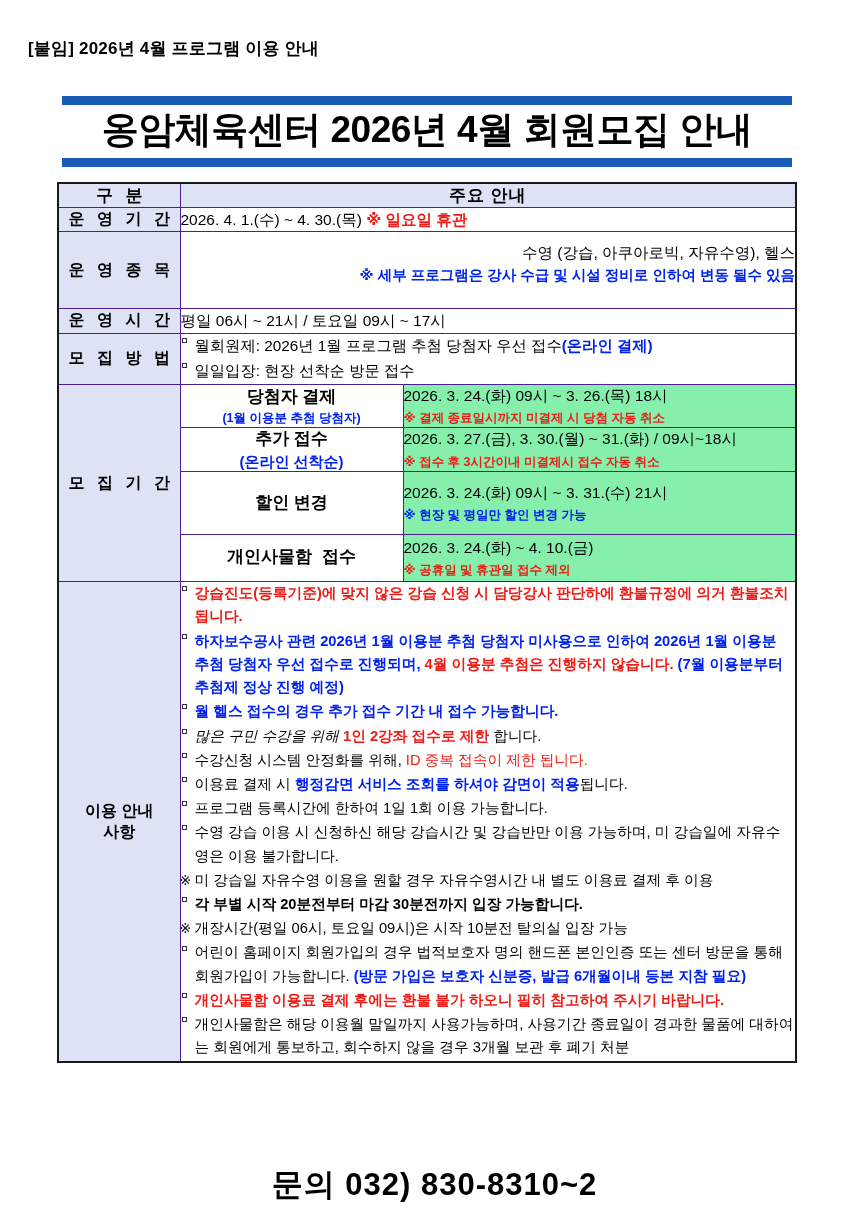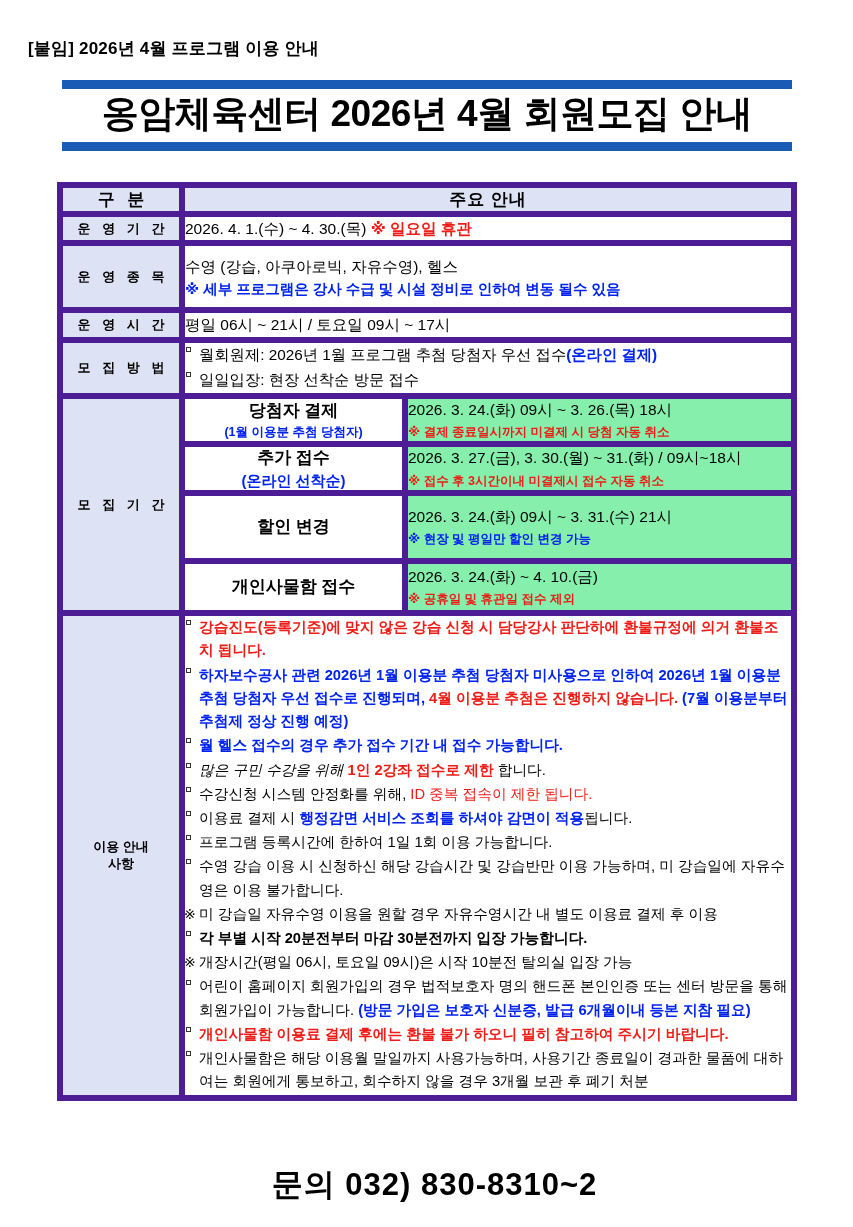--- a/index.html
+++ b/index.html
@@ -35,7 +35,7 @@
   .banner {
     position: absolute;
     left: 62px;
-    top: 80px;
+    top: 96px;
     width: 730px;
   }
   .banner-bar {

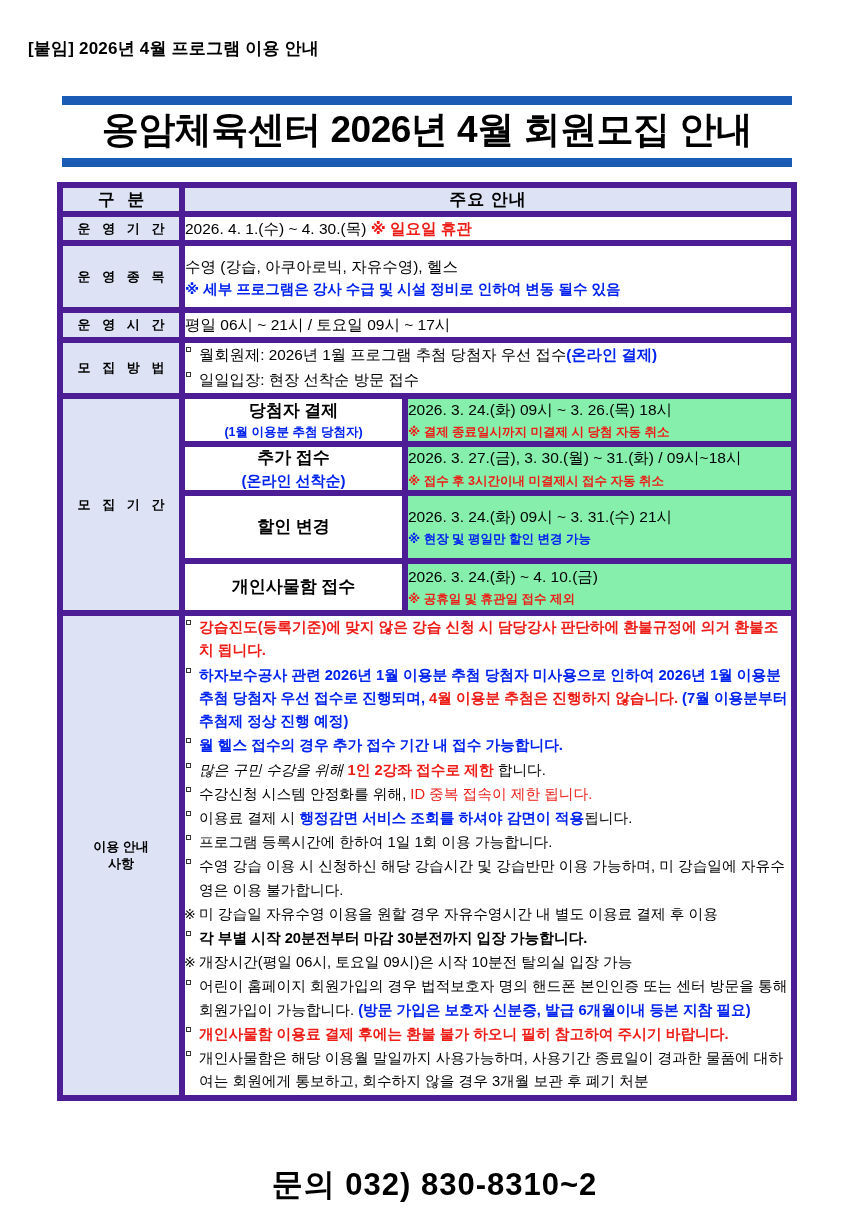--- a/index.html
+++ b/index.html
@@ -69,7 +69,7 @@
     border: 2px solid #1a1a1a;
   }
   table.main td, table.main th {
-    border: 6px solid #4c1d95;
+    border: 1px solid #4c1d95;
     vertical-align: middle;
     padding: 0;
   }

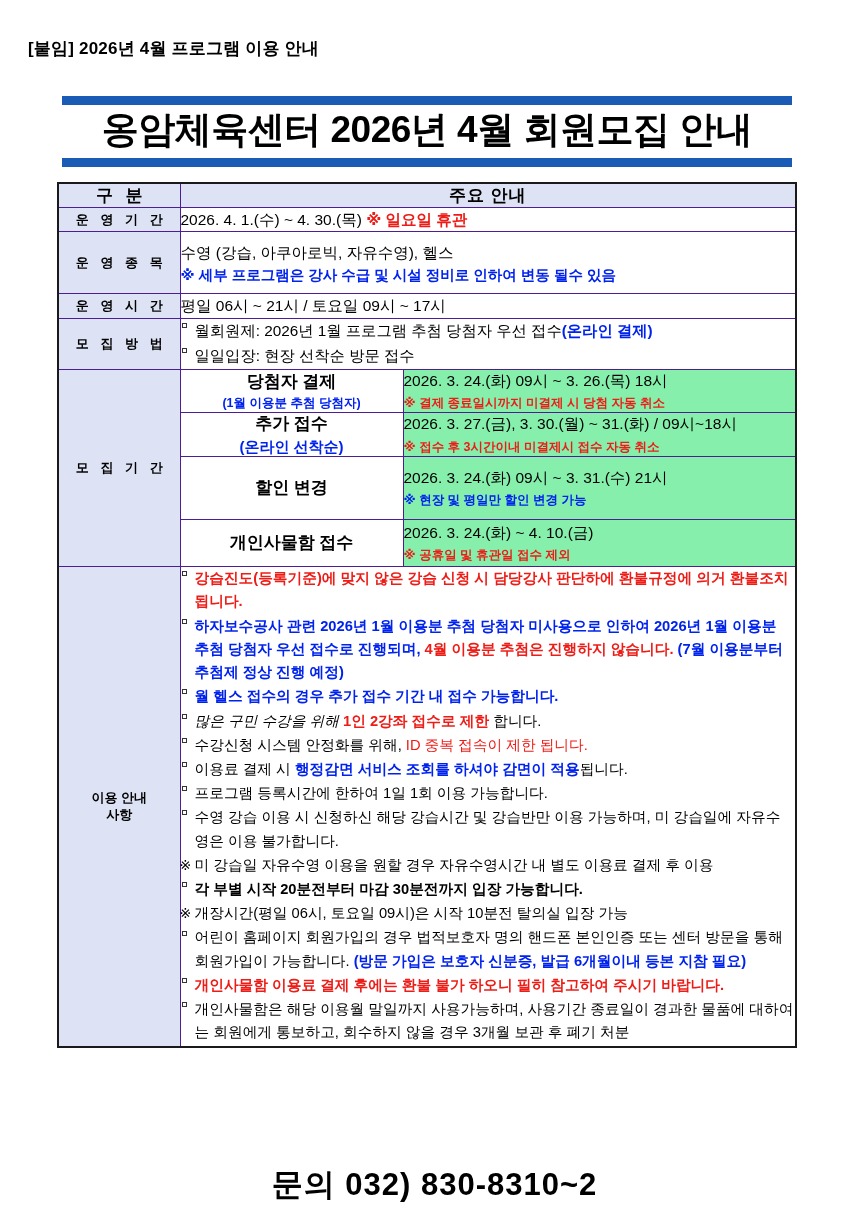--- a/index.html
+++ b/index.html
@@ -80,7 +80,7 @@
     background: #dde3f4;
     text-align: center;
     font-weight: bold;
-    font-size: 13px;
+    font-size: 16px;
     letter-spacing: 4px;
     text-indent: 4px;
     color: #000;

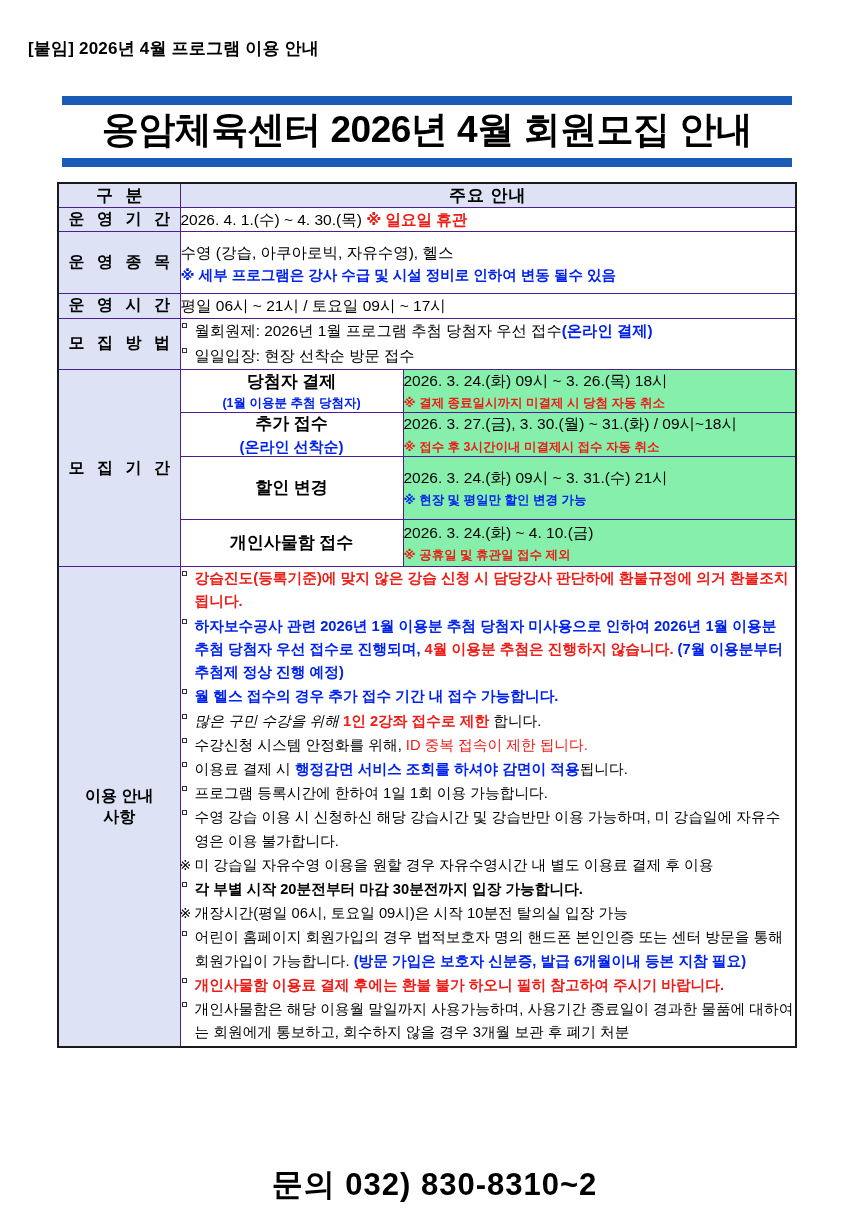--- a/index.html
+++ b/index.html
@@ -104,7 +104,7 @@
     text-align: left;
     background: #fff;
   }
-  .cell.pad-lg { padding-top: 9px; padding-bottom: 7px; }
+  .cell.pad-lg { padding-top: 9px; padding-bottom: 22px; text-align: right; }
 
   .sub-title {
     text-align: center;

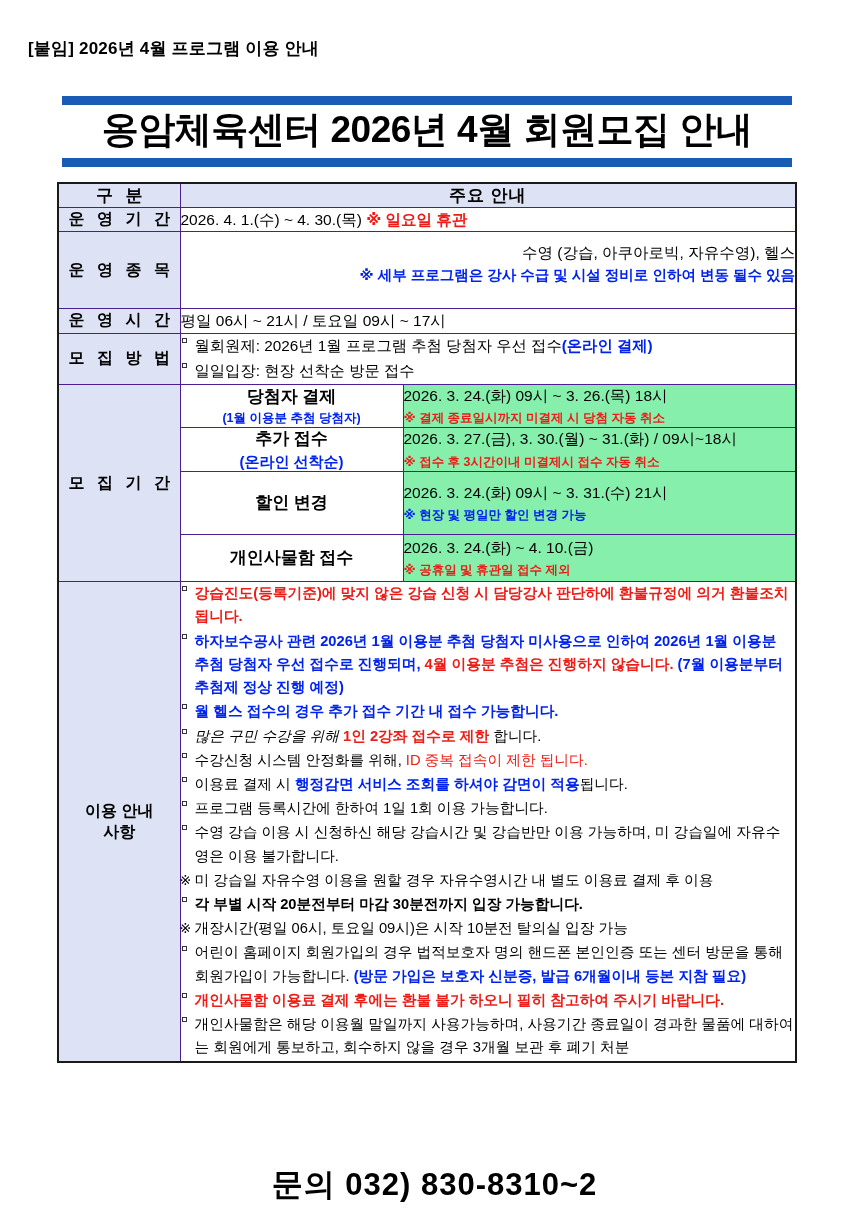--- a/index.html
+++ b/index.html
@@ -275,7 +275,7 @@
         </tr>
 
         <tr>
-          <td class="sub-title" style="padding:12px 4px;">
+          <td class="sub-title" style="padding:12px 4px;font-family:Liberation Mono, monospace;">
             <span>개인사물함 접수</span>
           </td>
           <td class="date-cell">

